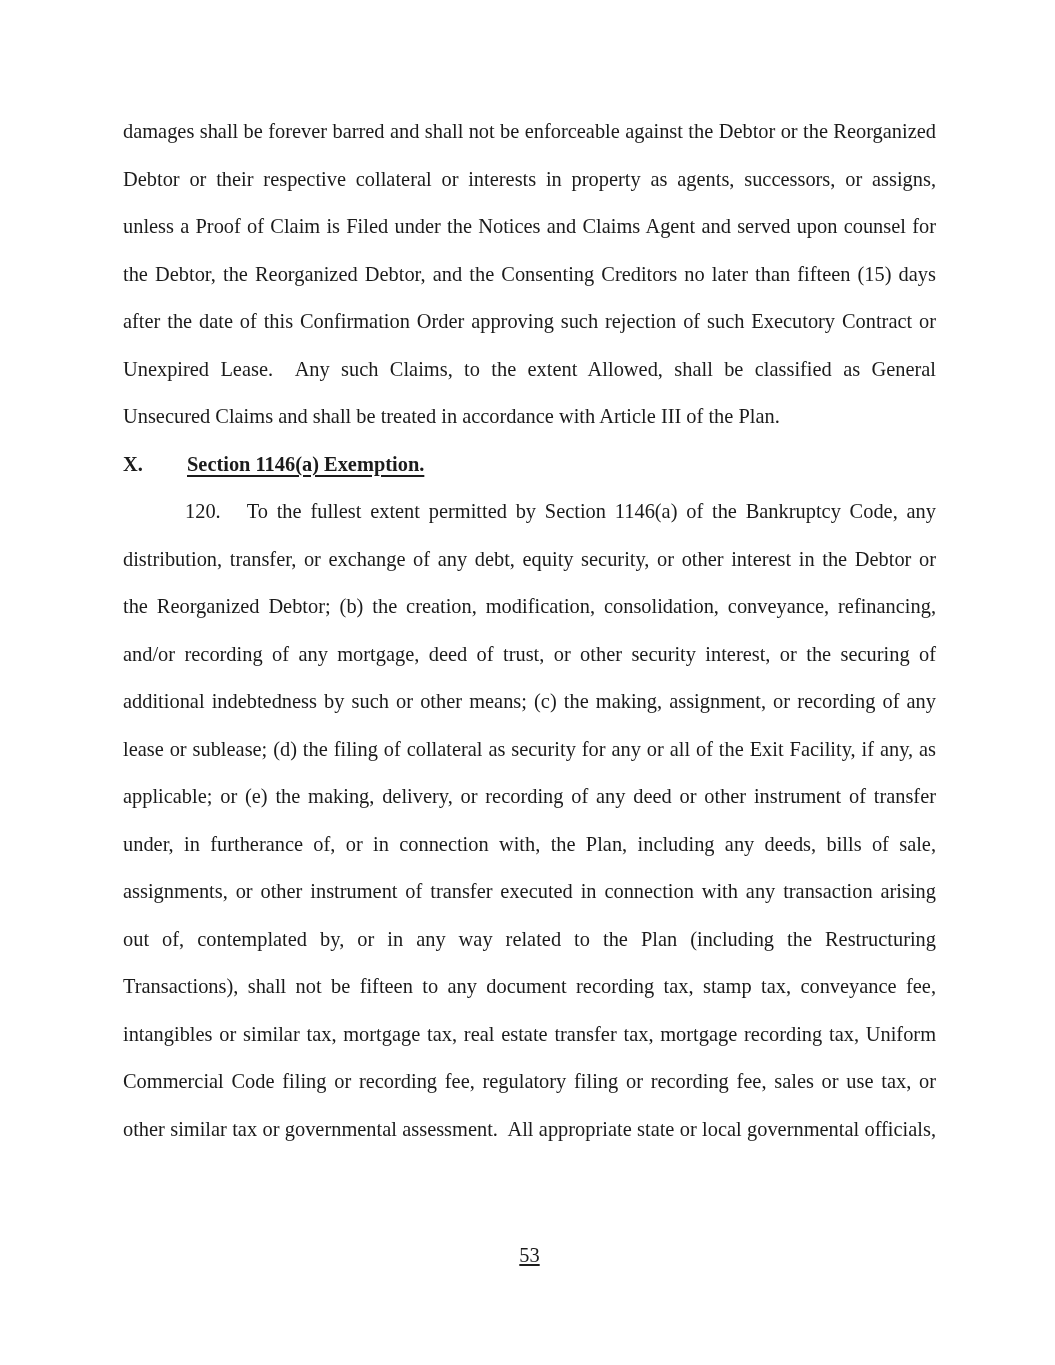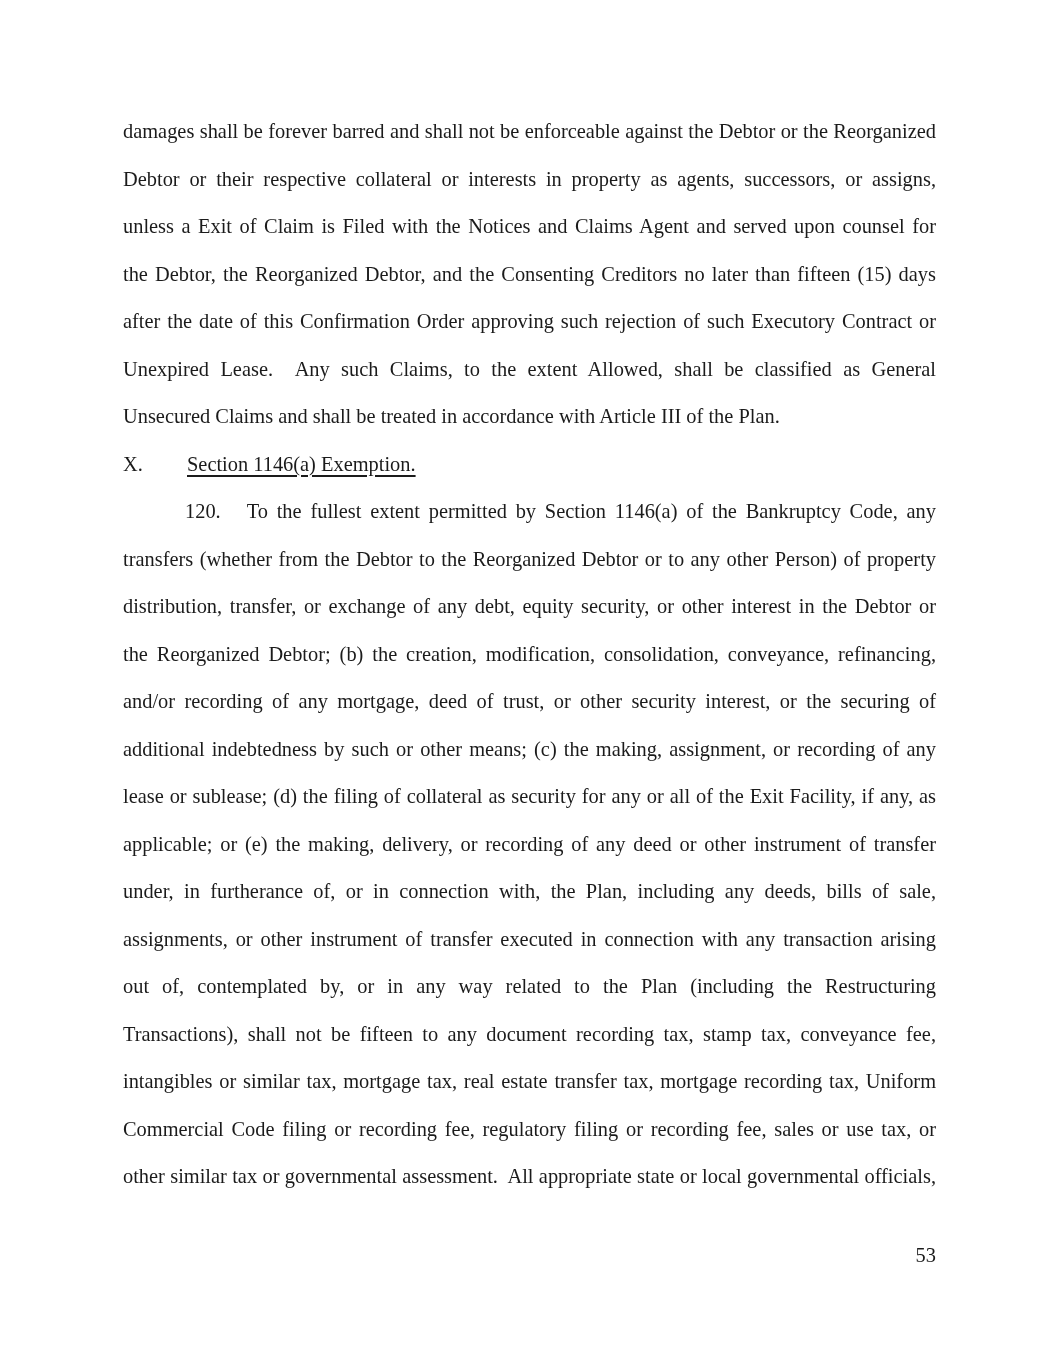--- a/index.html
+++ b/index.html
@@ -77,7 +77,7 @@
     <div class="para">
         <div class="line">damages shall be forever barred and shall not be enforceable against the Debtor or the Reorganized</div>
         <div class="line">Debtor or their respective collateral or interests in property as agents, successors, or assigns,</div>
-        <div class="line">unless a Exit of Claim is Filed with the Notices and Claims Agent and served upon counsel for</div>
+        <div class="line">unless a Proof of Claim is Filed under the Notices and Claims Agent and served upon counsel for</div>
         <div class="line">the Debtor, the Reorganized Debtor, and the Consenting Creditors no later than fifteen (15) days</div>
         <div class="line">after the date of this Confirmation Order approving such rejection of such Executory Contract or</div>
         <div class="line">Unexpired Lease.&nbsp; Any such Claims, to the extent Allowed, shall be classified as General</div>

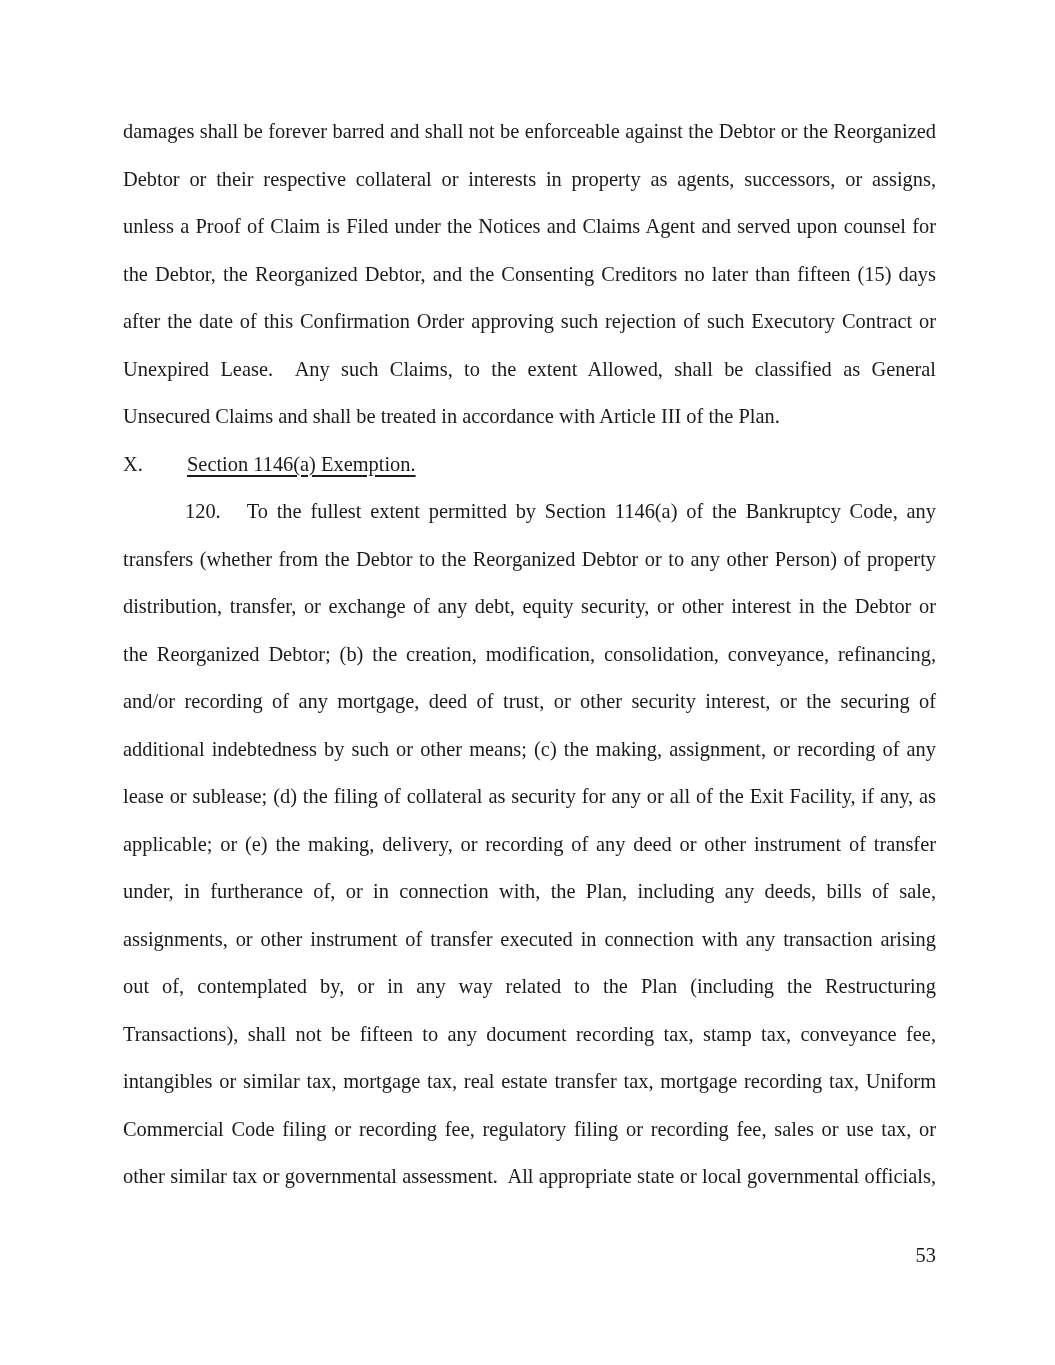--- a/index.html
+++ b/index.html
@@ -46,7 +46,7 @@
   .heading {
     font-size: 20.4px;
     line-height: 47.5px;
-    font-weight: 400;
+    font-weight: 700;
     text-align: left;
   }
   .hnum {

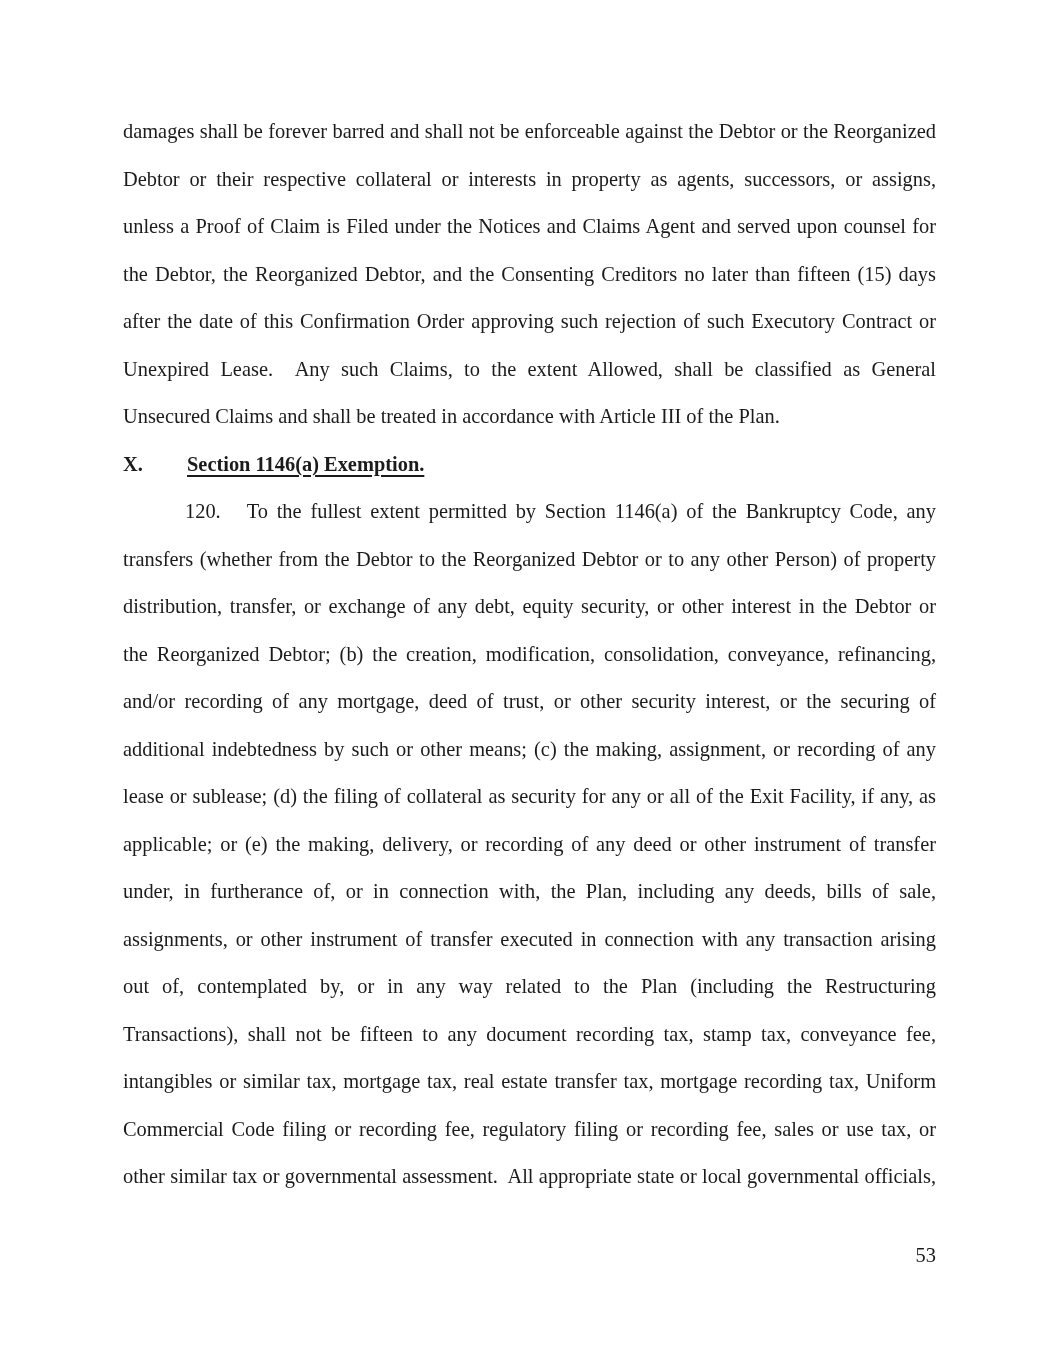--- a/index.html
+++ b/index.html
@@ -90,7 +90,6 @@
 
     <div class="para">
         <div class="line"><span class="indent"></span><span class="pnum">120.</span><span class="tab"></span><span>To the fullest extent permitted by Section 1146(a) of the Bankruptcy Code, any</span></div>
-        <div class="line">transfers (whether from the Debtor to the Reorganized Debtor or to any other Person) of property</div>
         <div class="line">distribution, transfer, or exchange of any debt, equity security, or other interest in the Debtor or</div>
         <div class="line">the Reorganized Debtor; (b) the creation, modification, consolidation, conveyance, refinancing,</div>
         <div class="line">and/or recording of any mortgage, deed of trust, or other security interest, or the securing of</div>

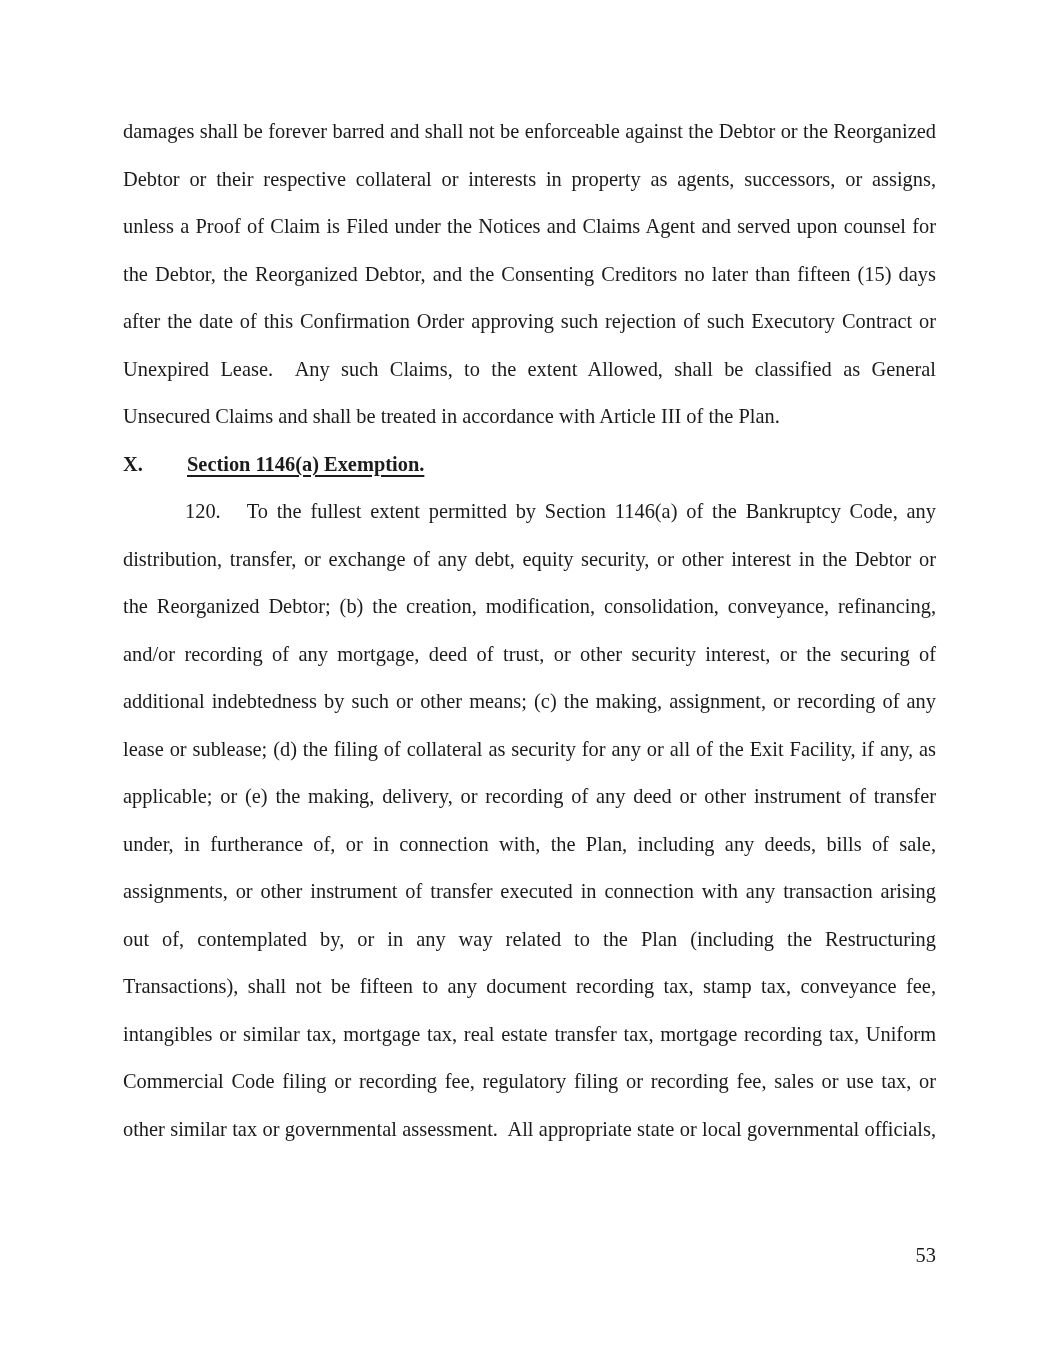--- a/index.html
+++ b/index.html
@@ -65,7 +65,8 @@
     width: 813px;
     font-size: 20.4px;
     line-height: 30px;
-    text-align: right;
+    text-align: center;
+    text-decoration: underline;
   }
 </style>
 </head>

